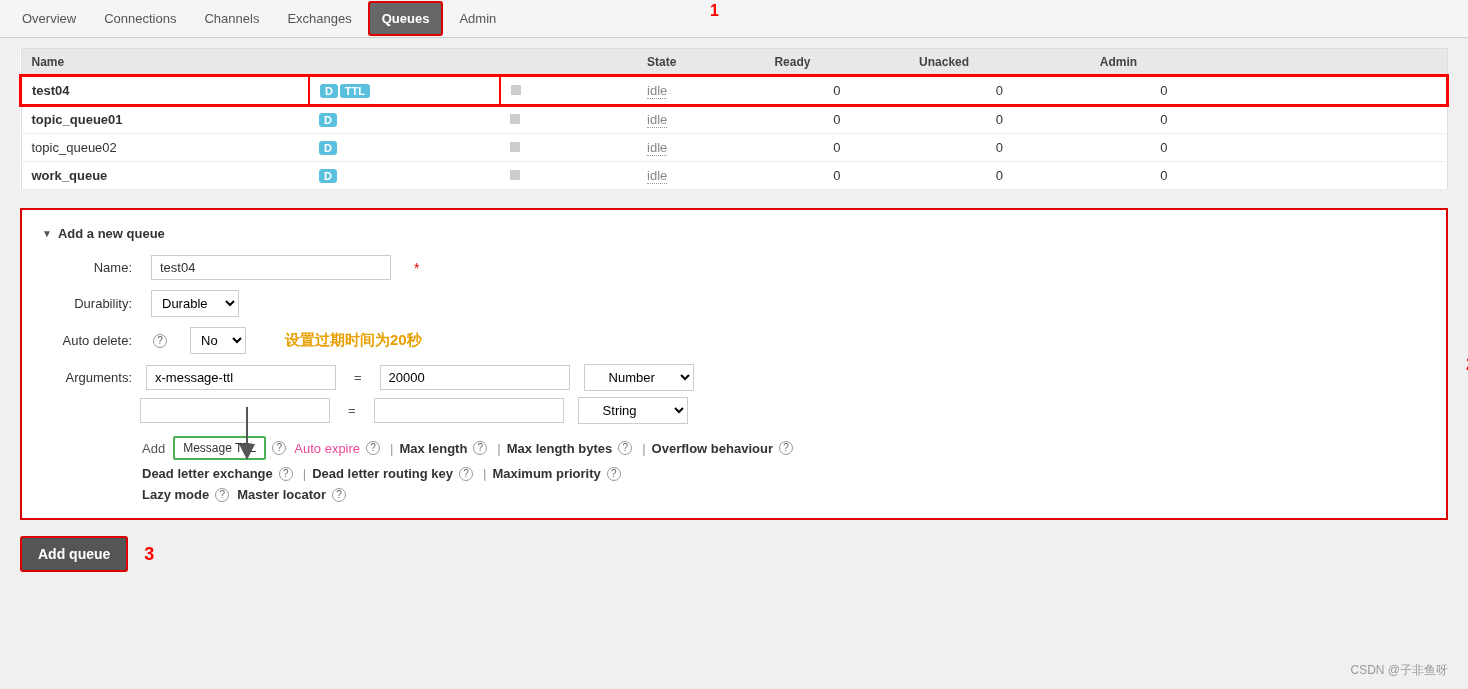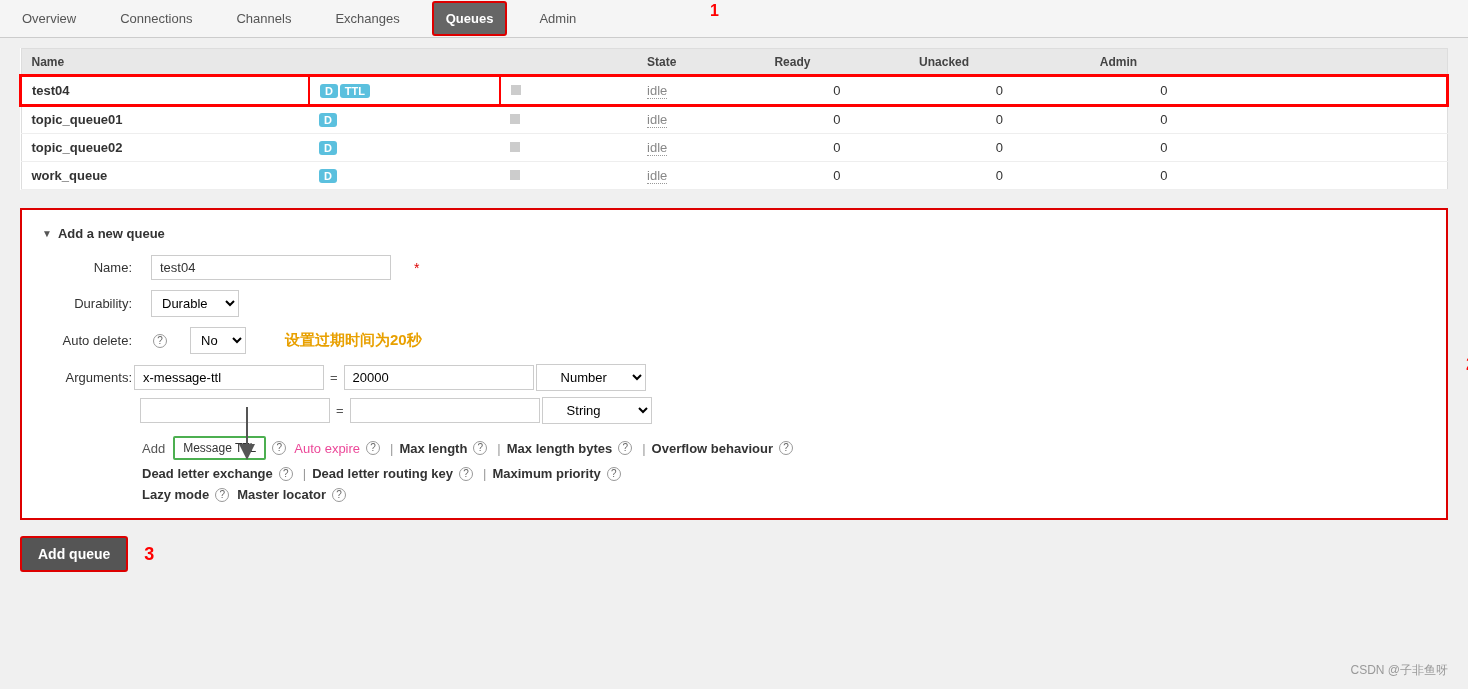--- a/index.html
+++ b/index.html
@@ -18,7 +18,7 @@
       align-items: center;
       padding: 0 10px;
       height: 38px;
-      gap: 20px;
+      gap: 4px;
     }
     .nav-item {
       padding: 8px 12px;

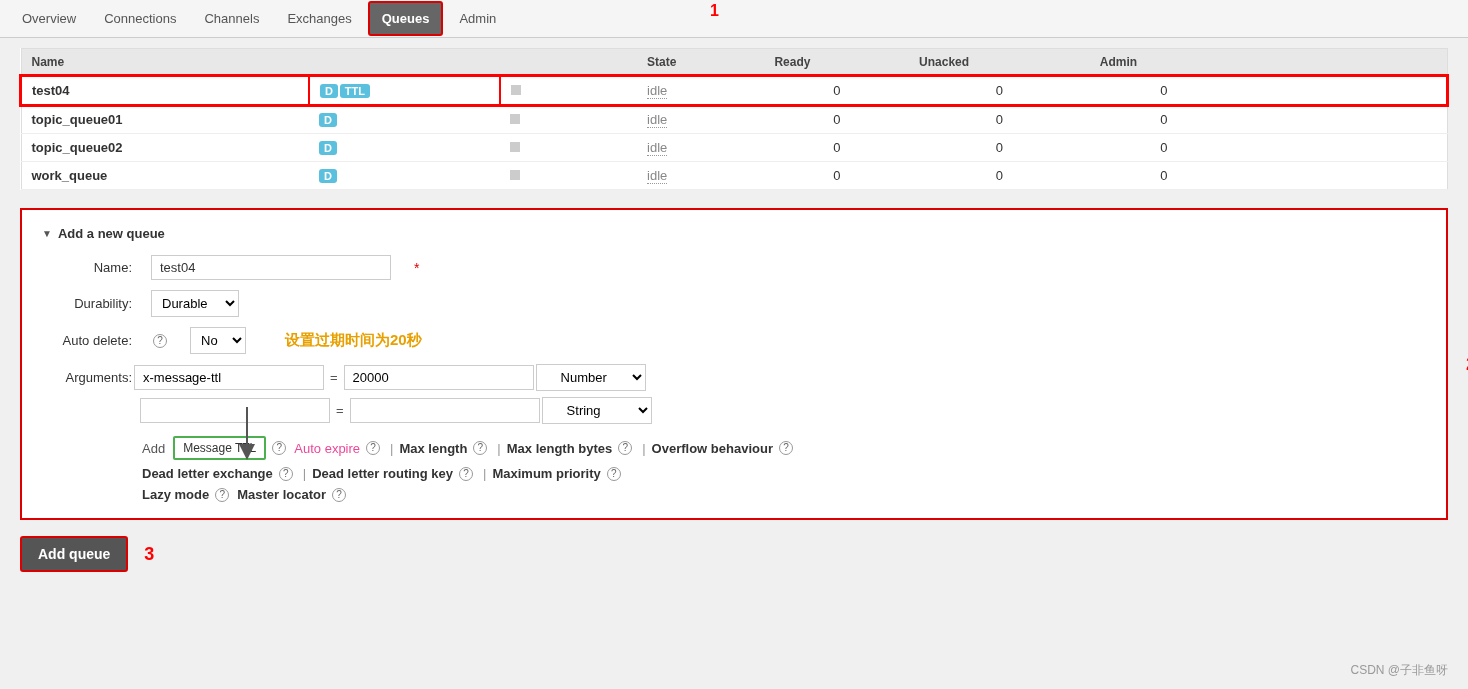--- a/index.html
+++ b/index.html
@@ -357,7 +357,7 @@
           <td></td>
         </tr>
         <tr>
-          <td style="font-weight: bold;">topic_queue02</td>
+          <td style="font-weight: normal;">topic_queue02</td>
           <td><span class="badge badge-d">D</span></td>
           <td><span style="display: inline-block; width: 10px; height: 10px; background: rgb(204, 204, 204); margin-right: 2px;"></span></td>
           <td></td>

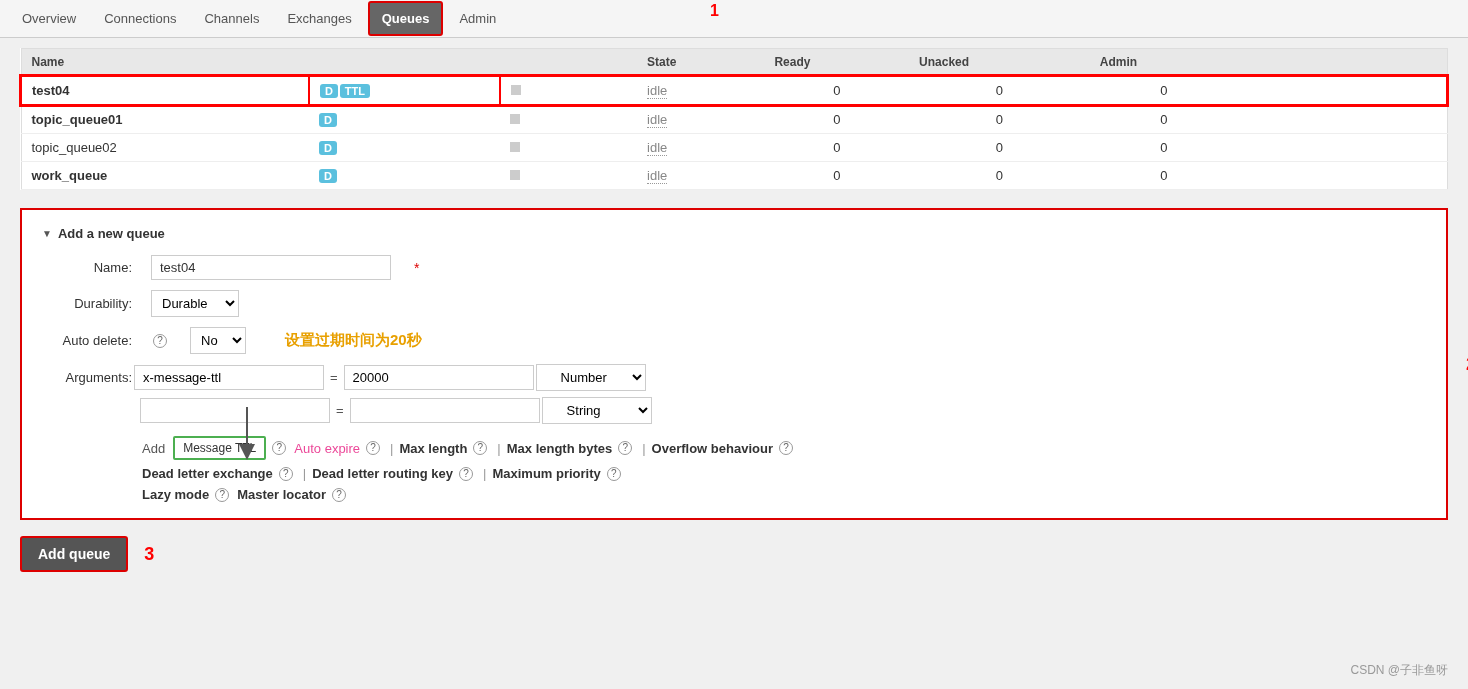--- a/index.html
+++ b/index.html
@@ -143,7 +143,7 @@
       display: flex;
       align-items: center;
       margin-bottom: 6px;
-      gap: 2px;
+      gap: 14px;
     }
     .arg-label {
       width: 90px;

